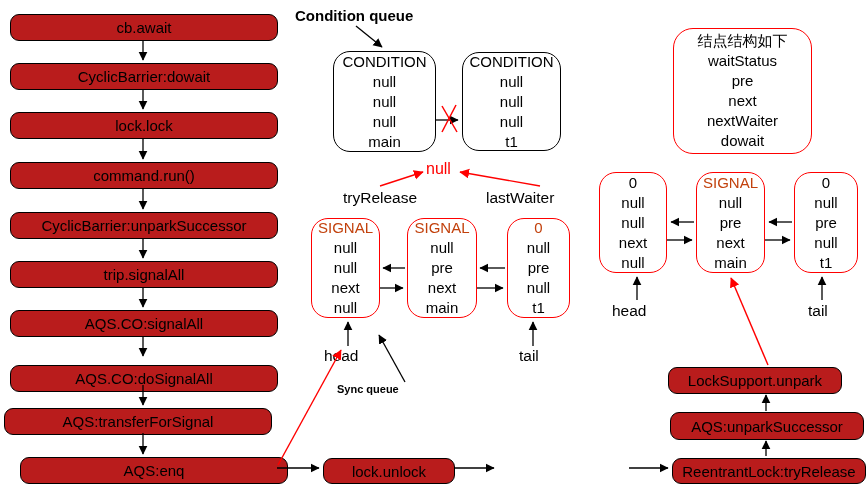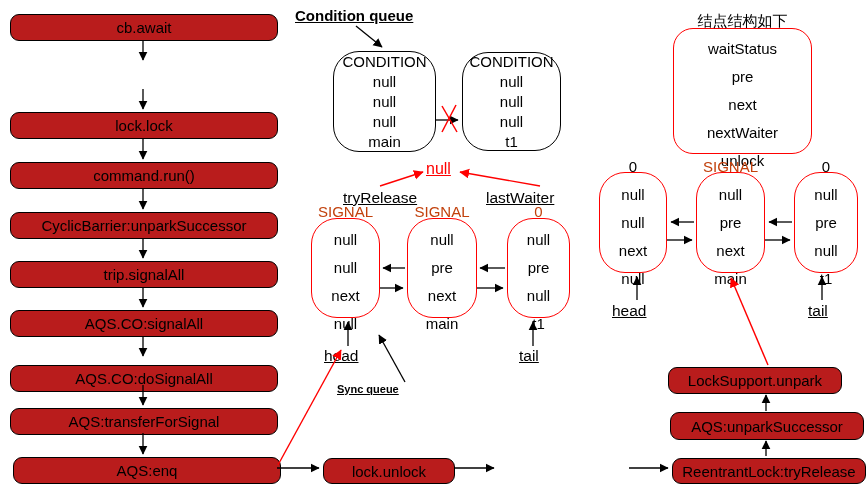--- a/index.html
+++ b/index.html
@@ -14,7 +14,7 @@
   .n.redb{border-color:#ff0000;gap:8px;}
   .n div{height:20px;white-space:nowrap;}
   .t-red{color:#c2410c;}
-  .lb{position:absolute;font-size:15.5px;white-space:nowrap;text-decoration:underline;}
+  .lb{position:absolute;font-size:15.5px;white-space:nowrap;}
   .bold{font-weight:bold;}
   .red-text{color:#ff0000;}
 </style>

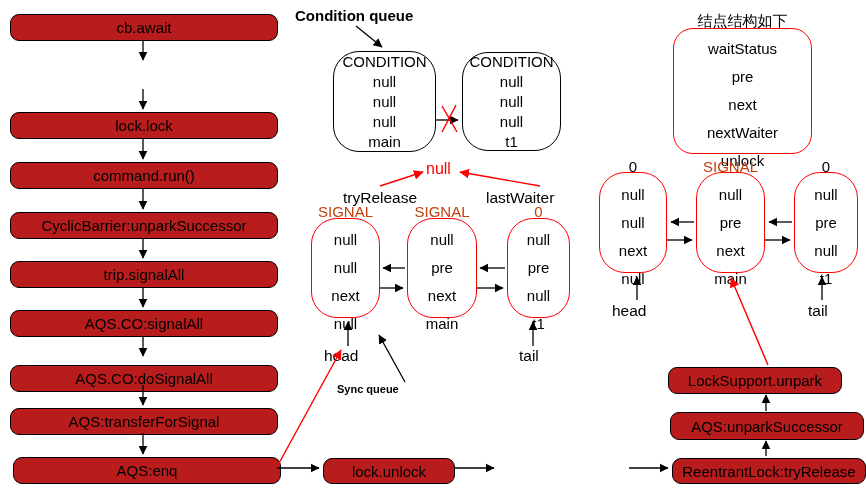--- a/index.html
+++ b/index.html
@@ -11,7 +11,7 @@
   .n{position:absolute;border:1.6px solid #000;border-radius:26px;background:#fff;
      display:flex;flex-direction:column;justify-content:center;align-items:center;
      font-size:15px;line-height:20px;text-align:center;}
-  .n.redb{border-color:#ff0000;gap:8px;}
+  .n.redb{border-color:#ff0000;}
   .n div{height:20px;white-space:nowrap;}
   .t-red{color:#c2410c;}
   .lb{position:absolute;font-size:15.5px;white-space:nowrap;}

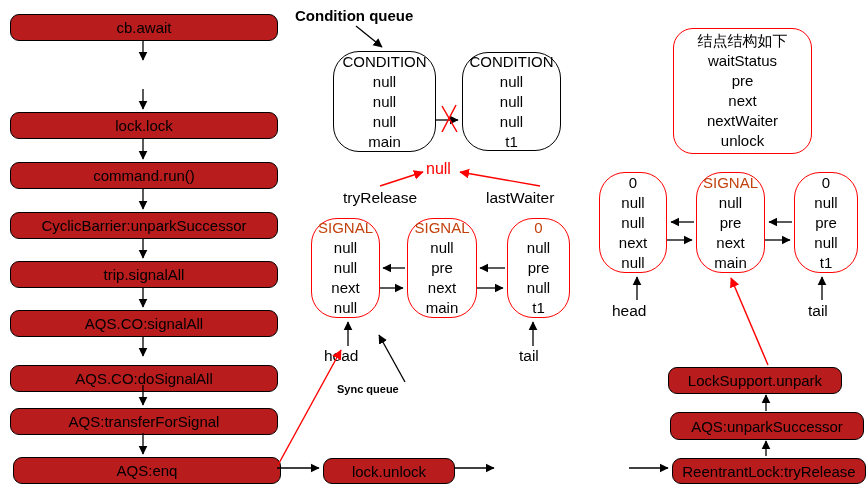--- a/index.html
+++ b/index.html
@@ -8,7 +8,7 @@
   svg.overlay{position:absolute;left:0;top:0;width:866px;height:488px;pointer-events:none;}
   .bx{position:absolute;border:1.4px solid #000;border-radius:9px;background:#b91c1c;
       display:flex;align-items:center;justify-content:center;font-size:15px;white-space:nowrap;}
-  .n{position:absolute;border:1.6px solid #000;border-radius:26px;background:#fff;
+  .n{position:absolute;border:1.6px solid #000;border-radius:17px;background:#fff;
      display:flex;flex-direction:column;justify-content:center;align-items:center;
      font-size:15px;line-height:20px;text-align:center;}
   .n.redb{border-color:#ff0000;}

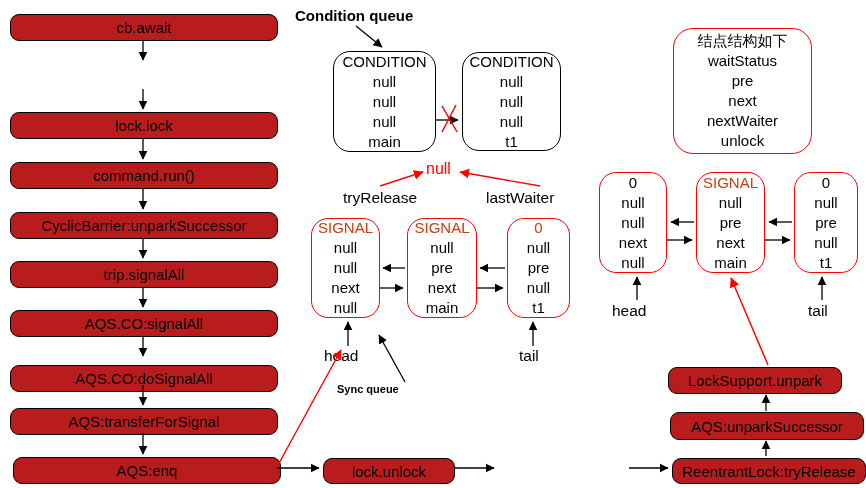--- a/index.html
+++ b/index.html
@@ -24,6 +24,7 @@
 <div id="canvas">
 
   <div class="bx" style="left:10px;top:14px;width:266px;height:25px">cb.await</div>
+  <div class="bx" style="left:10px;top:63px;width:266px;height:25px">CyclicBarrier:dowait</div>
   <div class="bx" style="left:10px;top:112px;width:266px;height:25px">lock.lock</div>
   <div class="bx" style="left:10px;top:162px;width:266px;height:25px">command.run()</div>
   <div class="bx" style="left:10px;top:212px;width:266px;height:25px">CyclicBarrier:unparkSuccessor</div>

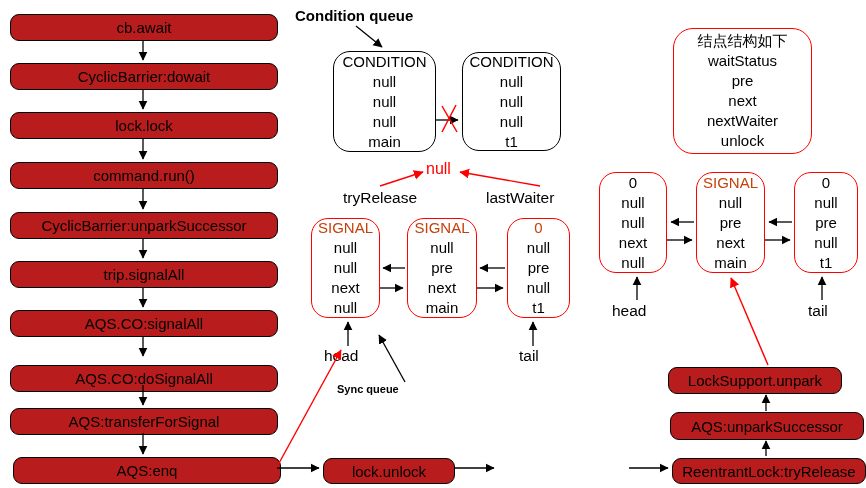--- a/index.html
+++ b/index.html
@@ -87,7 +87,7 @@
     <div>pre</div>
     <div>next</div>
     <div>nextWaiter</div>
-    <div>unlock</div>
+    <div>dowait</div>
   </div>
 
   <div class="n redb" style="left:599px;top:172px;width:66px;height:99px">

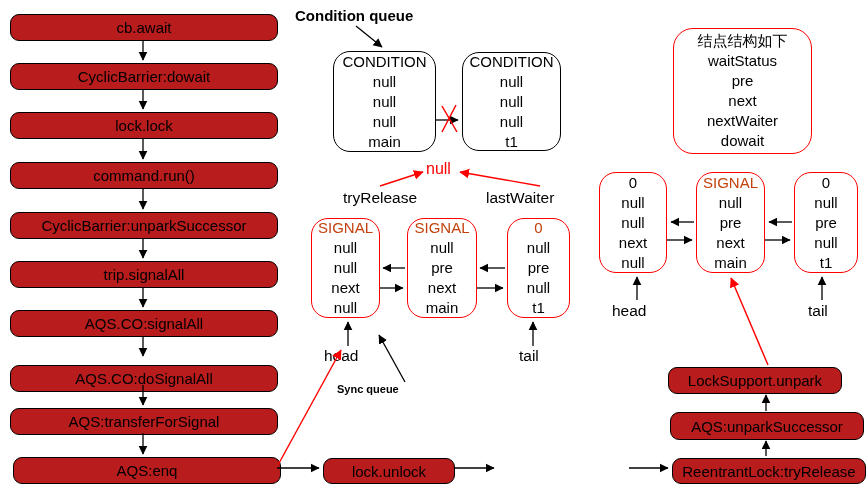--- a/index.html
+++ b/index.html
@@ -31,7 +31,7 @@
   <div class="bx" style="left:10px;top:310px;width:266px;height:25px">AQS.CO:signalAll</div>
   <div class="bx" style="left:10px;top:261px;width:266px;height:25px">trip.signalAll</div>
   <div class="bx" style="left:10px;top:365px;width:266px;height:25px">AQS.CO:doSignalAll</div>
-  <div class="bx" style="left:10px;top:408px;width:266px;height:25px">AQS:transferForSignal</div>
+  <div class="bx" style="left:4px;top:408px;width:266px;height:25px">AQS:transferForSignal</div>
   <div class="bx" style="left:13px;top:457px;width:266px;height:25px">AQS:enq</div>
 
   <div class="lb bold" style="left:295px;top:7px;font-size:15px">Condition queue</div>

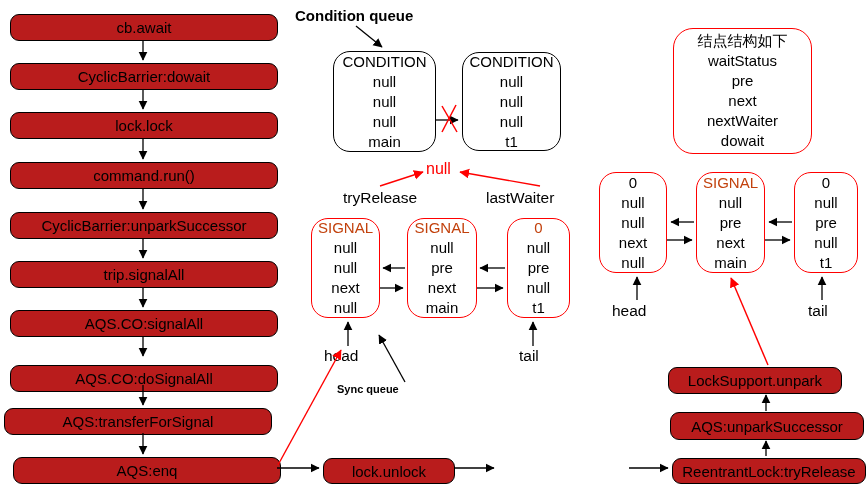--- a/index.html
+++ b/index.html
@@ -32,7 +32,7 @@
   <div class="bx" style="left:10px;top:261px;width:266px;height:25px">trip.signalAll</div>
   <div class="bx" style="left:10px;top:365px;width:266px;height:25px">AQS.CO:doSignalAll</div>
   <div class="bx" style="left:4px;top:408px;width:266px;height:25px">AQS:transferForSignal</div>
-  <div class="bx" style="left:13px;top:457px;width:266px;height:25px">AQS:enq</div>
+  <div class="bx" style="left:20px;top:457px;width:266px;height:25px">AQS:enq</div>
 
   <div class="lb bold" style="left:295px;top:7px;font-size:15px">Condition queue</div>
 

